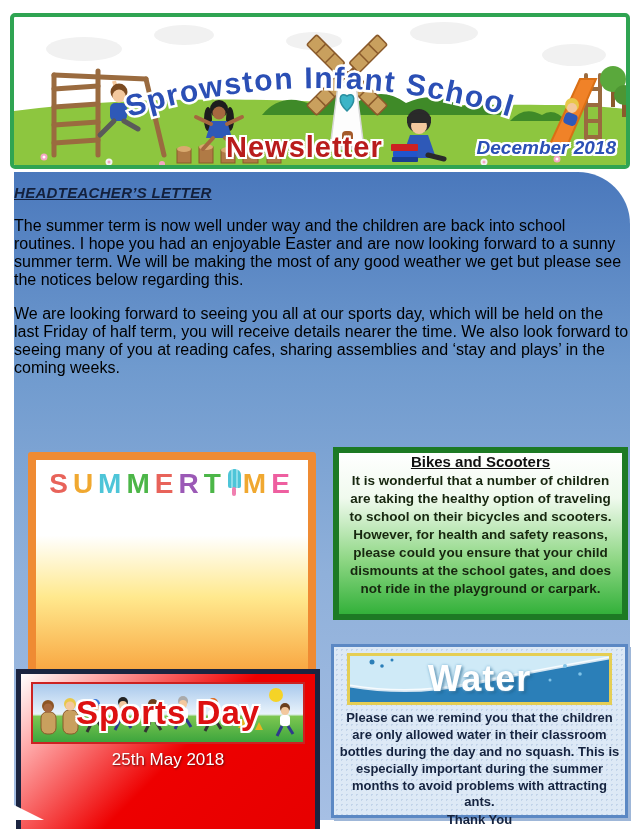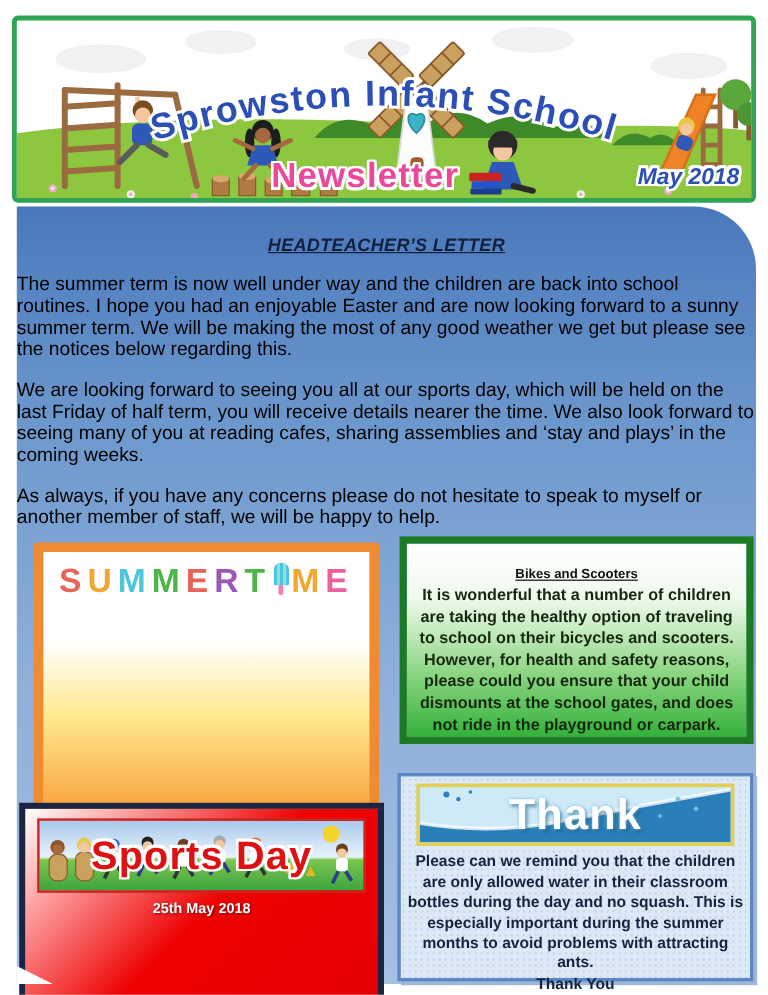--- a/index.html
+++ b/index.html
@@ -16,7 +16,7 @@
   .header svg{position:absolute;left:0;top:0;}
   .hdr-newsletter{
     position:absolute;left:50%;bottom:1px;transform:translateX(-60%);
-    font-size:29px;font-weight:bold;color:#ec4899;letter-spacing:1px;
+    font-size:29px;font-weight:bold;color:#b91c1c;letter-spacing:1px;
     text-shadow:-2px -2px 0 #fff,2px -2px 0 #fff,-2px 2px 0 #fff,2px 2px 0 #fff,-2px 0 0 #fff,2px 0 0 #fff,0 -2px 0 #fff,0 2px 0 #fff;
   }
   .hdr-date{

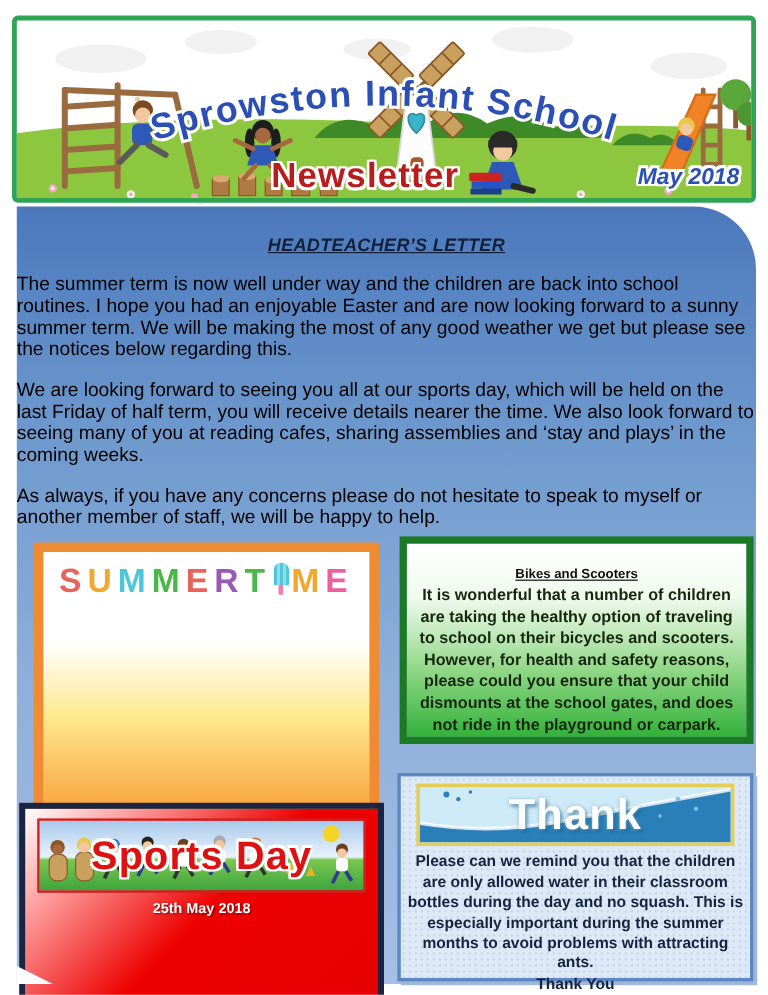--- a/index.html
+++ b/index.html
@@ -259,7 +259,7 @@
     </text>
   </svg>
   <div class="hdr-newsletter">Newsletter</div>
-  <div class="hdr-date">May 2018</div>
+  <div class="hdr-date">December 2018</div>
 </div>
 
 <div class="panel">

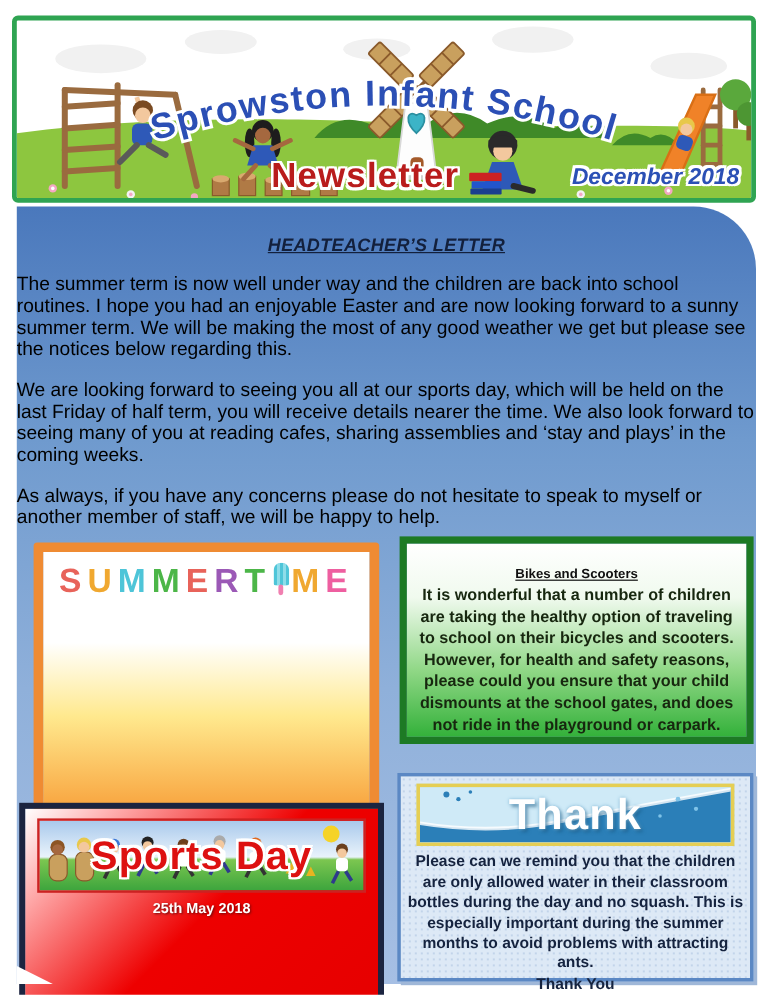--- a/index.html
+++ b/index.html
@@ -35,7 +35,7 @@
     border-bottom:15px solid #ffffff;border-right:30px solid transparent;
   }
   .letter-title{
-    margin:0;padding-top:24px;text-align:center;
+    margin:0;padding-top:12px;
     font-size:15px;font-weight:bold;font-style:italic;text-decoration:underline;
     color:#13203c;letter-spacing:.3px;
   }

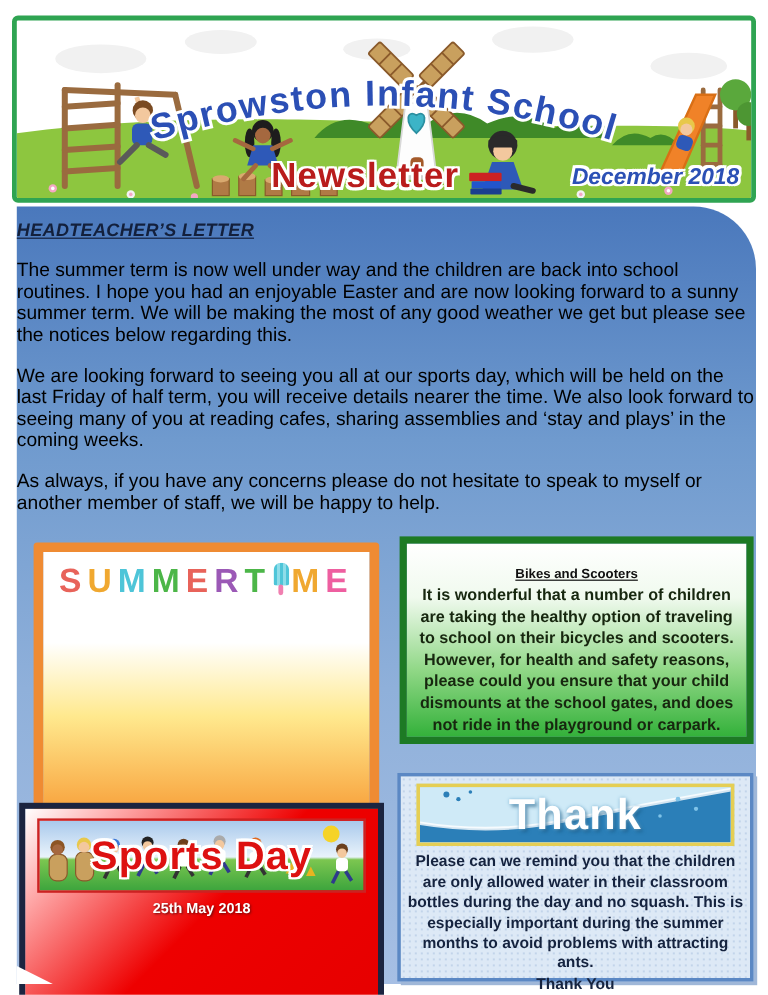--- a/index.html
+++ b/index.html
@@ -267,7 +267,6 @@
   <div>
     <p>The summer term is now well under way and the children are back into school routines. I hope you had an enjoyable Easter and are now looking forward to a sunny summer term. We will be making the most of any good weather we get but please see the notices below regarding this.</p>
     <p>We are looking forward to seeing you all at our sports day, which will be held on the last Friday of half term, you will receive details nearer the time. We also look forward to seeing many of you at reading cafes, sharing assemblies and ‘stay and plays’ in the coming weeks.</p>
-    <p>As always, if you have any concerns please do not hesitate to speak to myself or another member of staff, we will be happy to help.</p>
   </div>
 
   <div class="box box-summertime">

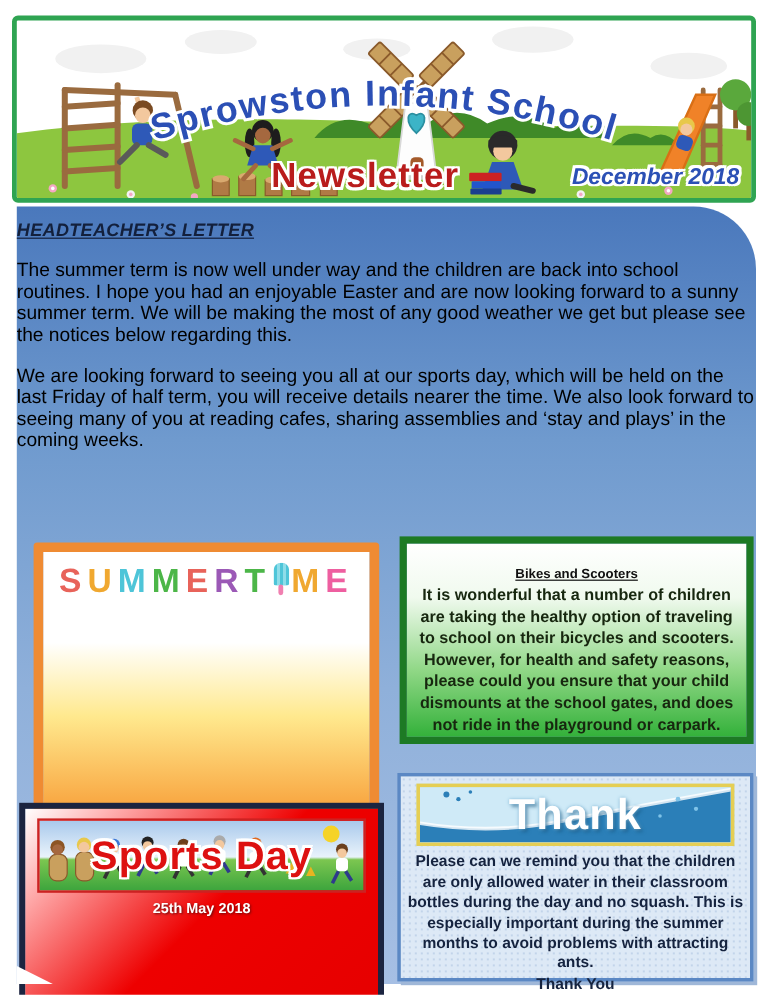--- a/index.html
+++ b/index.html
@@ -61,7 +61,7 @@
     border:6px solid #1d7a24;
     background:linear-gradient(180deg,#ffffff 0%,#f0faee 28%,#8fd785 66%,#33b13a 100%);
   }
-  .bikes-title{margin-top:20px;font-size:11px;font-weight:bold;text-decoration:underline;color:#101010;}
+  .bikes-title{margin-top:0;font-size:15px;font-weight:bold;text-decoration:underline;color:#101010;}
   .bikes-body{margin:2px 7px 0;font-size:13.5px;font-weight:bold;color:#17270f;line-height:1.34;}
   .box-sports{
     left:2px;top:497px;width:304px;height:173px;

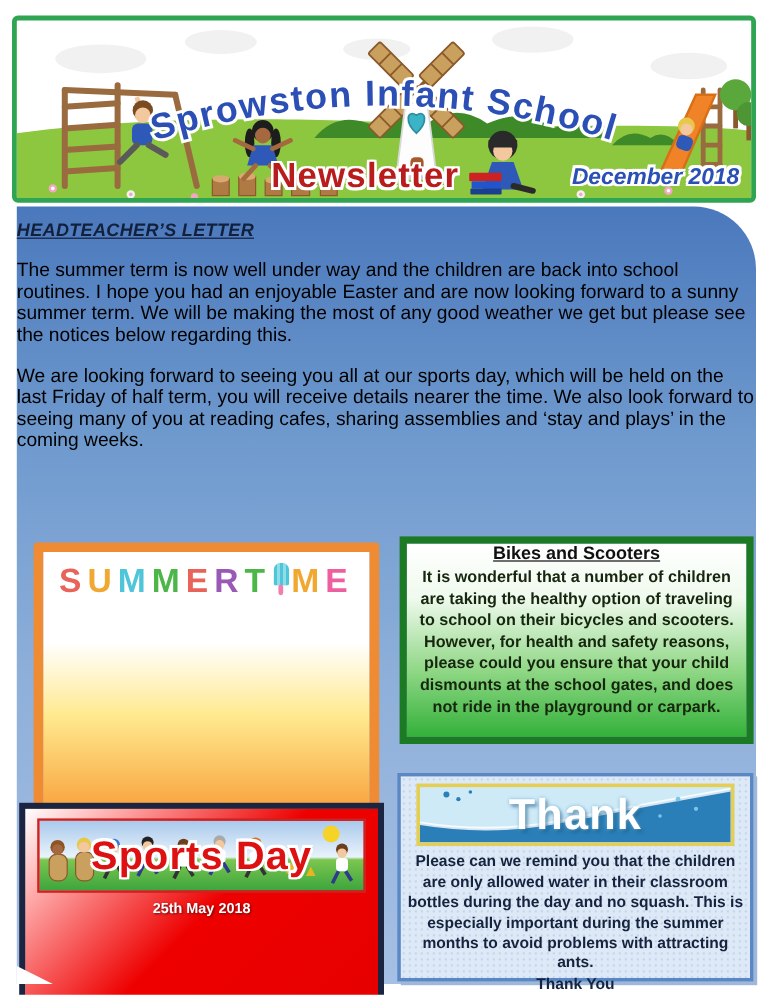--- a/index.html
+++ b/index.html
@@ -357,7 +357,7 @@
         <circle cx="230" cy="18" r="1.8" fill="#7fc3e8"></circle>
           <circle cx="200" cy="24" r="1.5" fill="#7fc3e8"></circle>
       </svg>
-      <div class="water-banner-title">Thank</div>
+      <div class="water-banner-title">Water</div>
     </div>
     <div class="water-body">Please can we remind you that the children are only allowed water in their classroom bottles during the day and no squash.  This is especially important during the summer months to avoid problems with attracting ants.</div>
     <div class="water-thanks">Thank You</div>

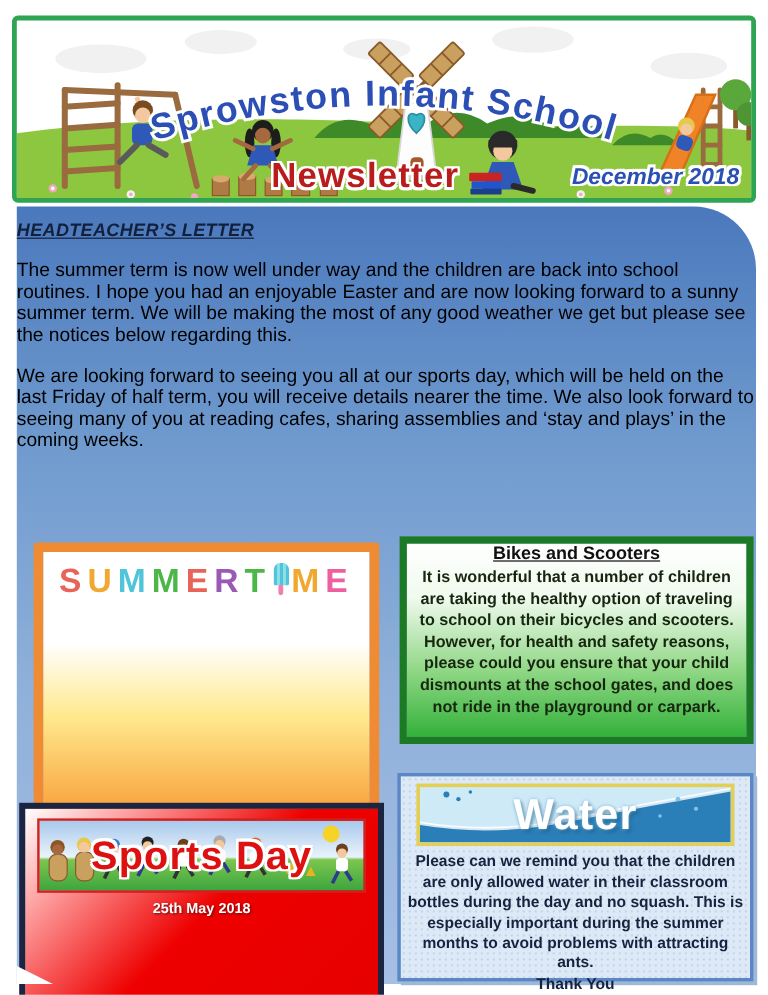--- a/index.html
+++ b/index.html
@@ -80,7 +80,7 @@
     font-size:33px;font-weight:bold;color:#dd1111;letter-spacing:1px;
     text-shadow:-2px -2px 0 #fff,2px -2px 0 #fff,-2px 2px 0 #fff,2px 2px 0 #fff,-2px 0 0 #fff,2px 0 0 #fff,0 -2px 0 #fff,0 2px 0 #fff;
   }
-  .sports-date{margin-top:6px;font-size:12px;font-weight:bold;color:#ffffff;text-shadow:1px 1px 2px #6e0a0a;}
+  .sports-date{margin-top:6px;font-size:17px;font-weight:normal;color:#ffffff;text-shadow:1px 1px 2px #6e0a0a;}
   .sports-note{margin-top:12px;font-size:17px;font-weight:bold;color:#ffffff;text-shadow:1px 1px 2px #6e0a0a;}
   .box-water{
     left:317px;top:472px;width:297px;height:174px;

